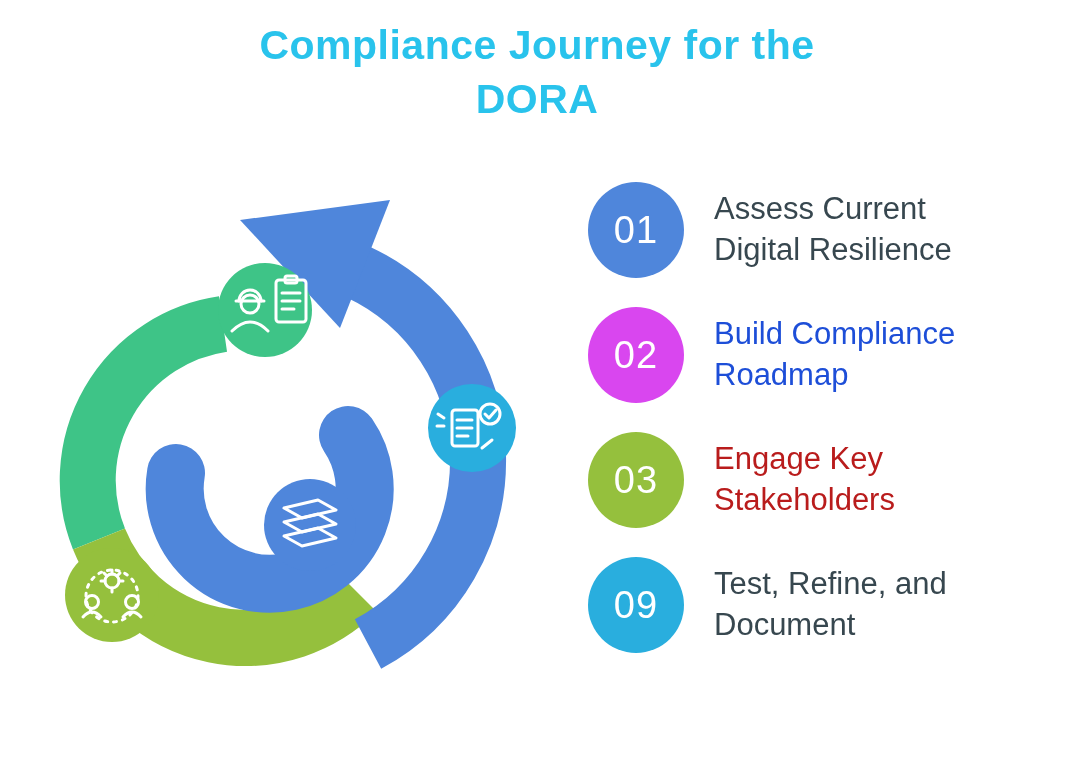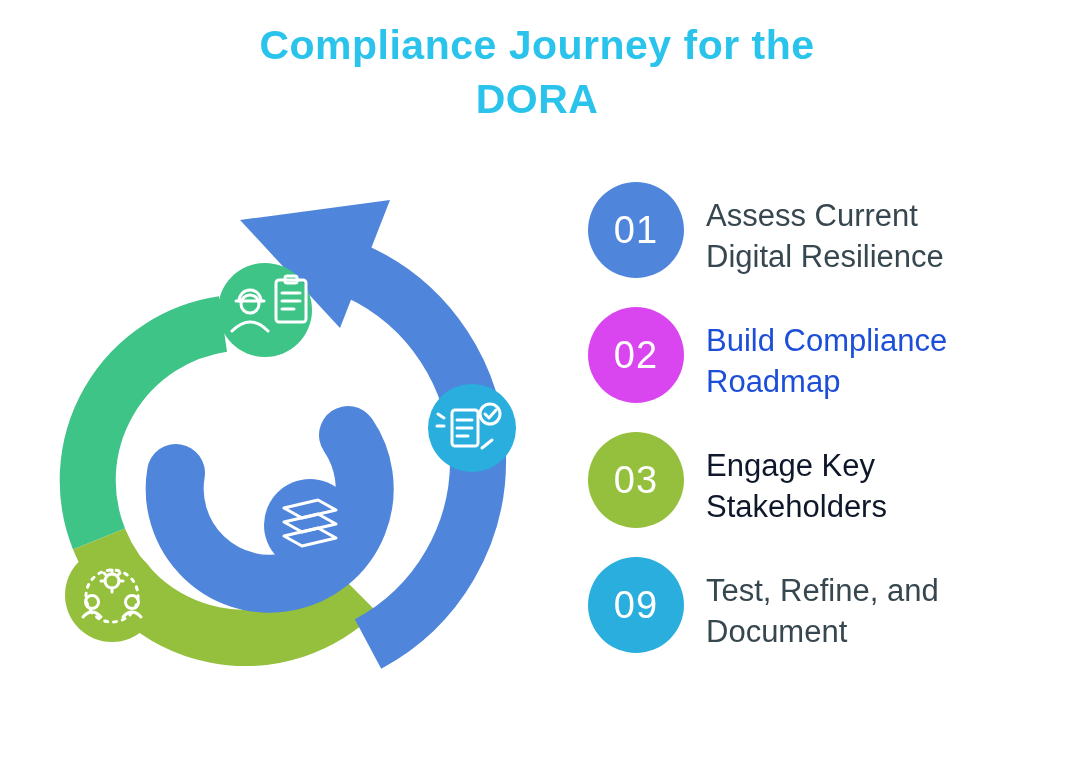--- a/index.html
+++ b/index.html
@@ -39,8 +39,8 @@
   }
   .step {
     display: flex;
-    align-items: flex-end;
-    gap: 22px;
+    align-items: center;
+    gap: 30px;
     margin-bottom: 29px;
     min-height: 96px;
   }

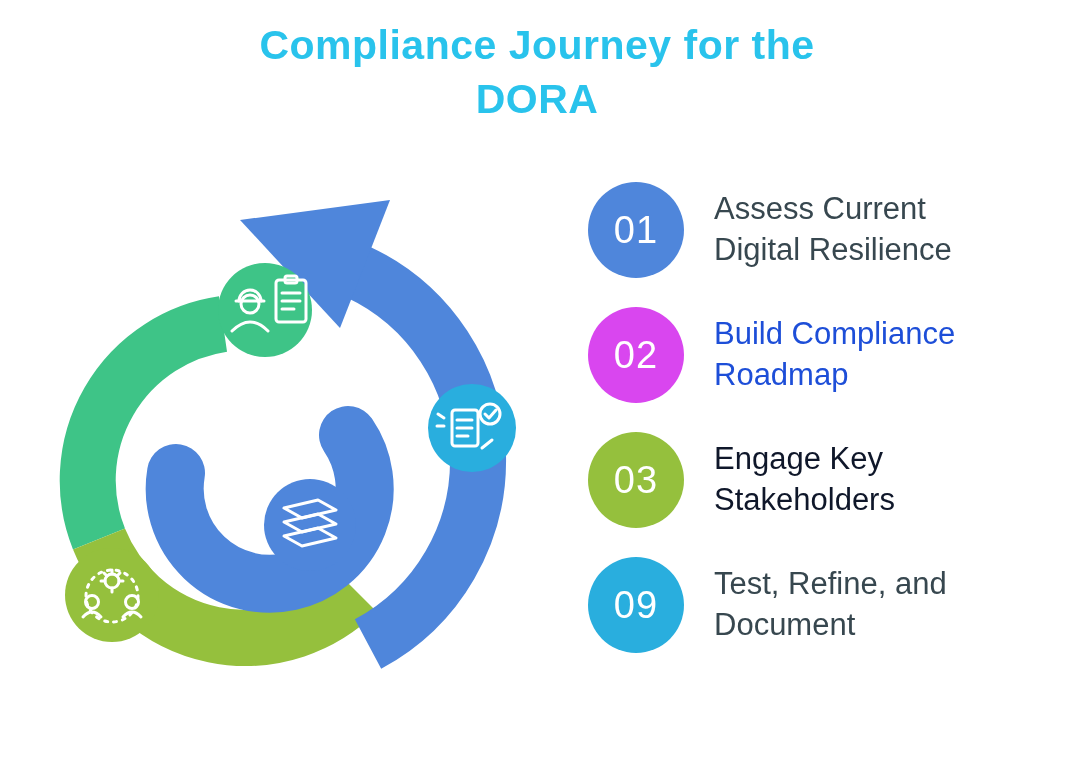--- a/index.html
+++ b/index.html
@@ -159,7 +159,7 @@
 
     <div class="step">
       <div class="step-circle" style="background: rgb(149, 192, 61);">03</div>
-      <div class="step-label" style="color: #0f172a;">Engage Key Stakeholders</div>
+      <div class="step-label" style="color: #b91c1c;">Engage Key Stakeholders</div>
     </div>
 
     <div class="step">

